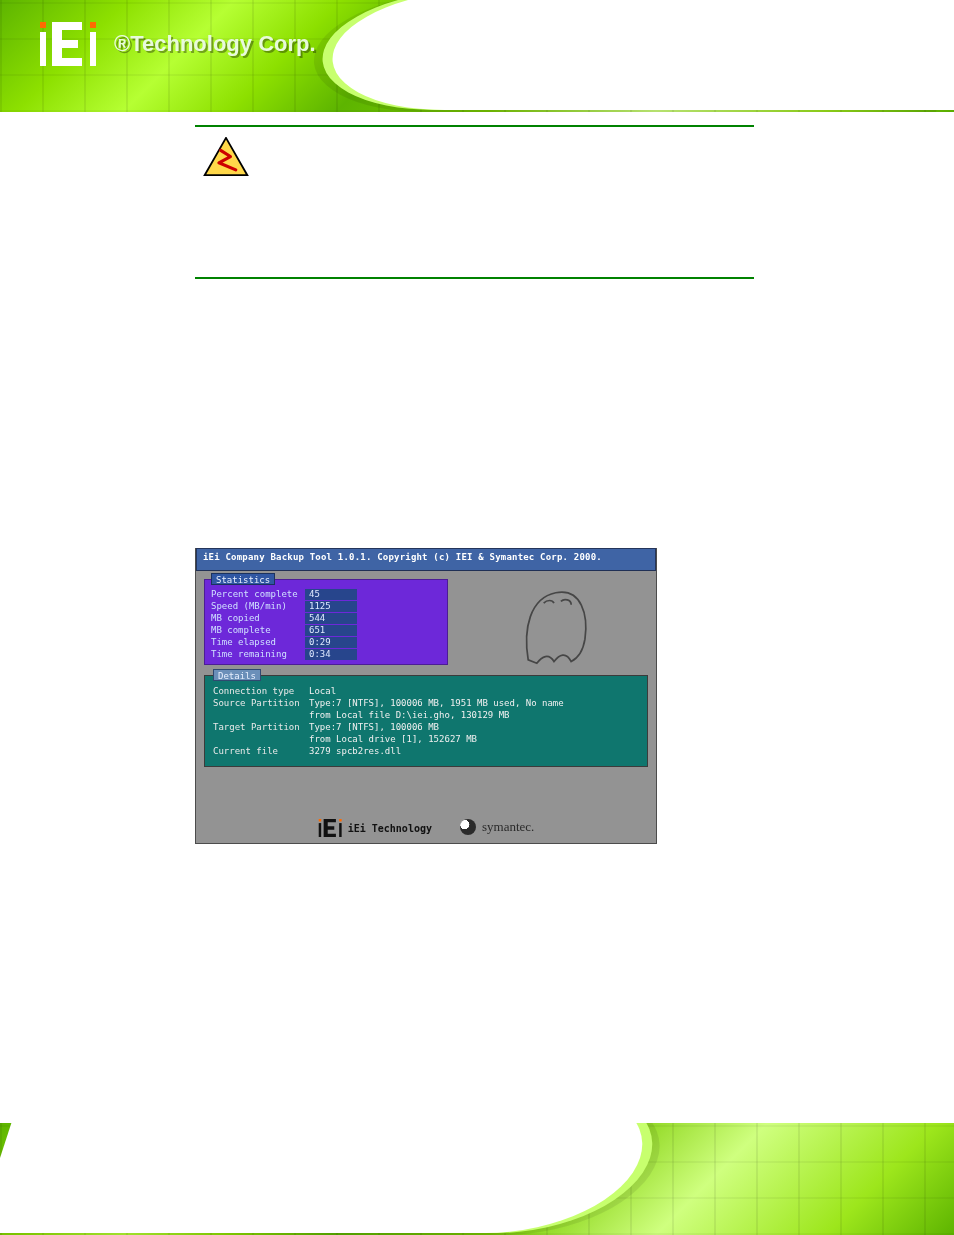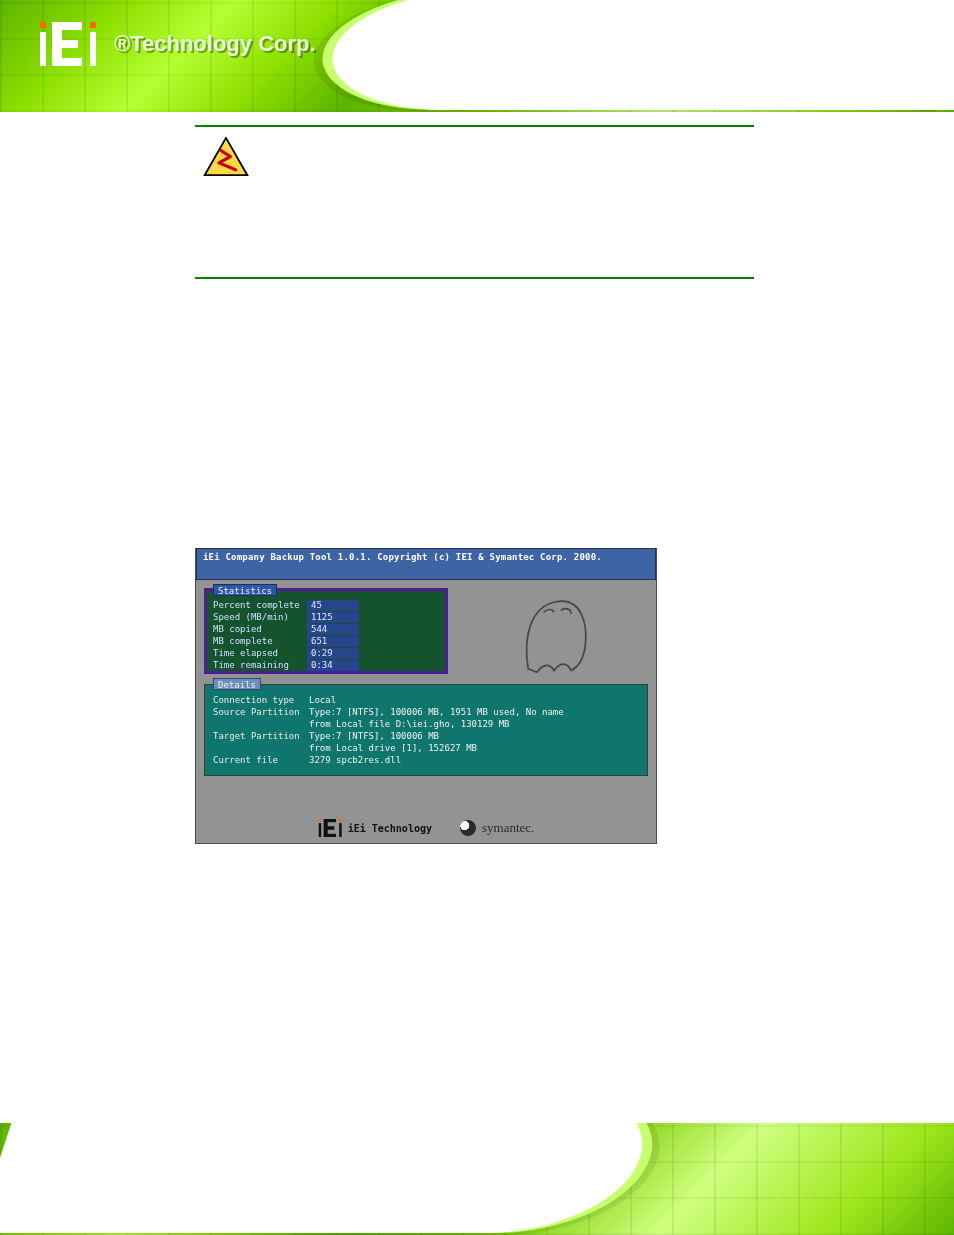--- a/index.html
+++ b/index.html
@@ -92,7 +92,7 @@
   .ghost-title {
     background: #3f64a5;
     color: #fff;
-    height: 32px;
+    height: 23px;
     line-height: 17px;
     padding: 0 6px;
     font-weight: bold;

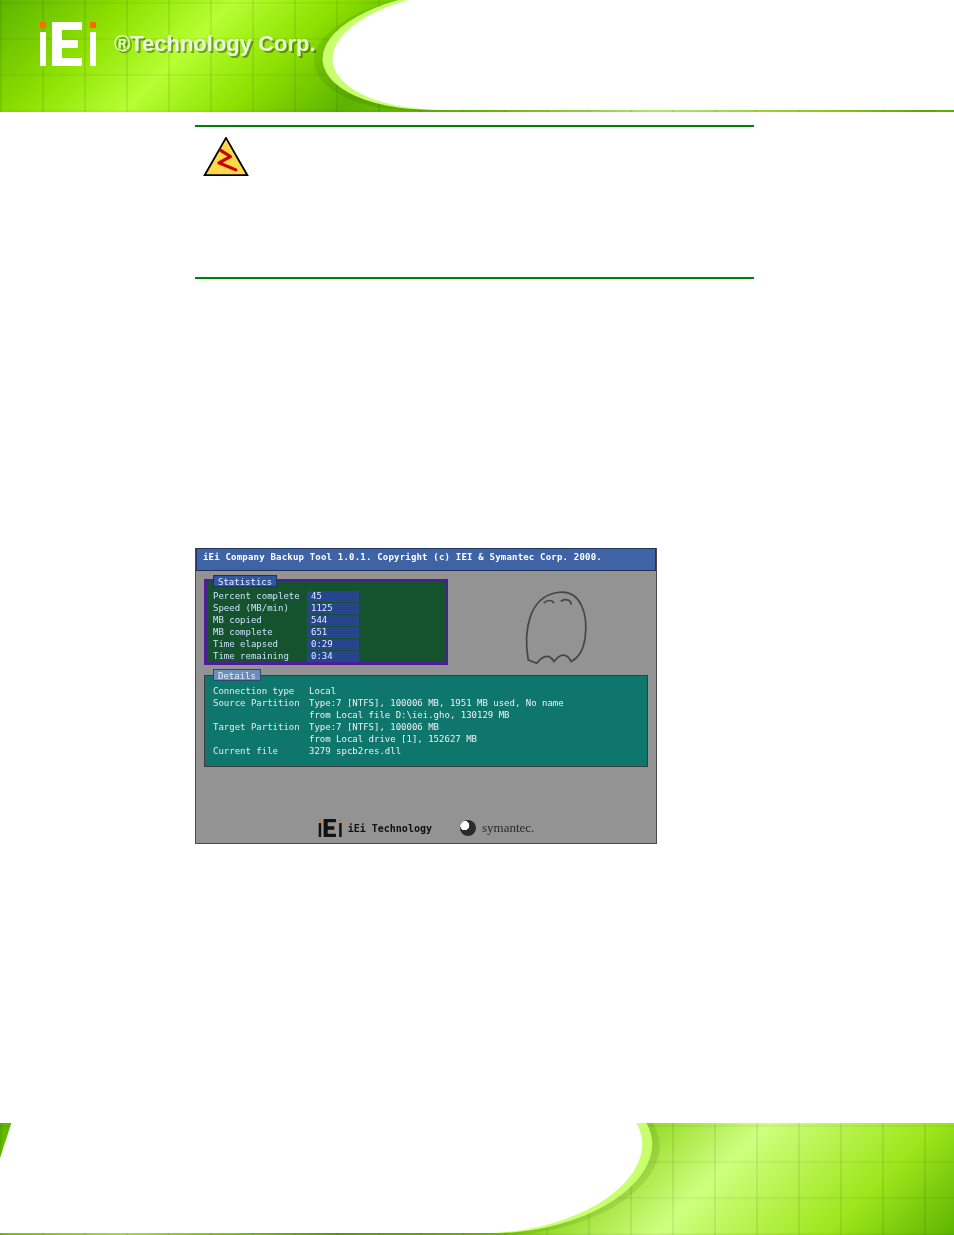--- a/index.html
+++ b/index.html
@@ -141,8 +141,8 @@
     display: flex; gap: 12px;
   }
   .stats-box {
-    background: #14532d;
-    border: 3px solid #4c1d95;
+    background: #6d28d9;
+    border: 1px solid #4c1d95;
     flex: 0 0 55%;
     position: relative;
     padding: 8px 6px 0 6px;

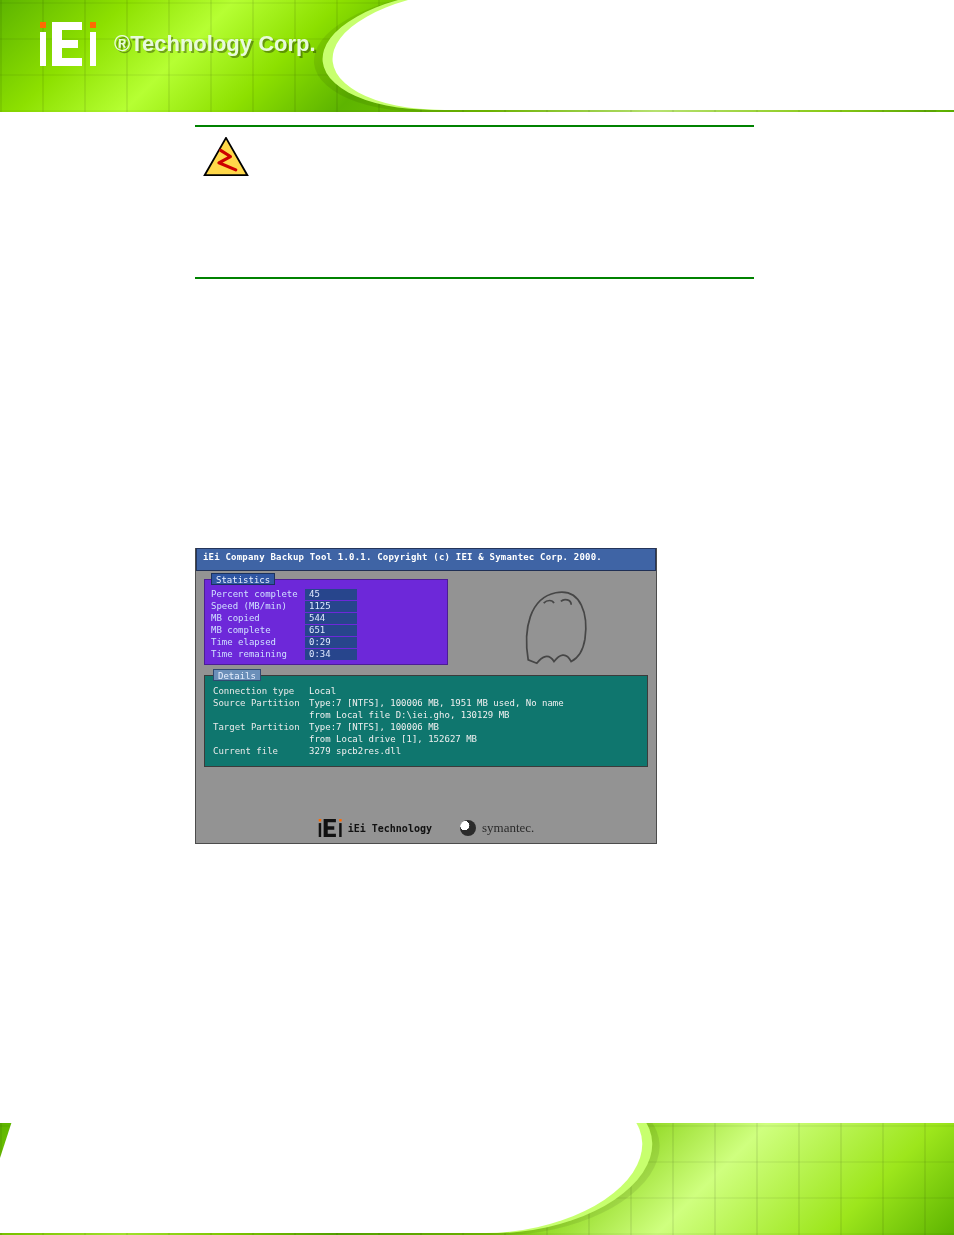--- a/index.html
+++ b/index.html
@@ -181,7 +181,7 @@
     position: absolute;
     left: 0; right: 0; bottom: 6px;
     display: flex; justify-content: center; gap: 28px;
-    align-items: center;
+    align-items: flex-start;
   }
   .iei-mini { display: flex; align-items: center; gap: 4px; color: #111; font-weight: bold; font-size: 10px; }
   .sym { display: flex; align-items: center; gap: 6px; color: #2b2b2b; font-family: Georgia, 'Times New Roman', serif; font-size: 13px; }

